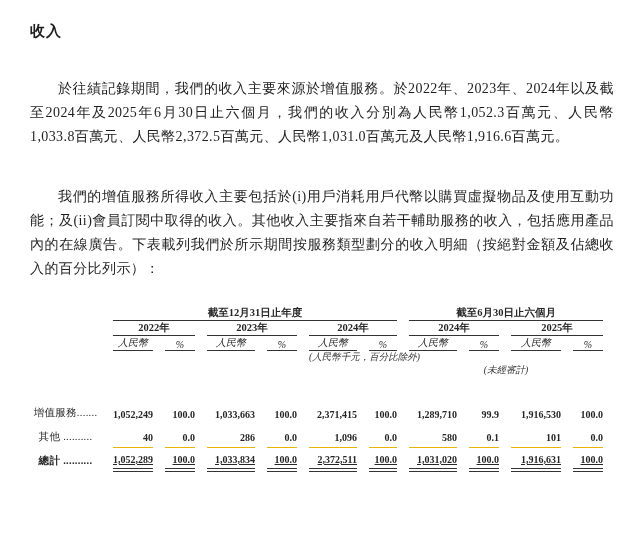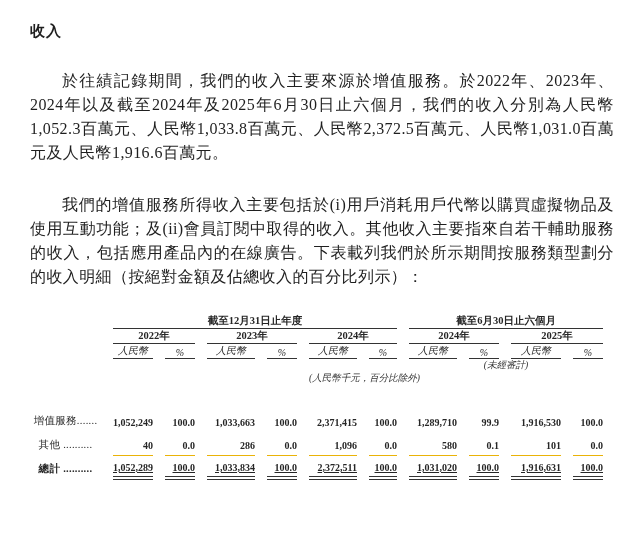--- a/index.html
+++ b/index.html
@@ -16,8 +16,8 @@
     font-size: 15px; font-weight: 700; letter-spacing: 1px;
   }
   .para {
-    margin: 28px 26px 0 30px;
-    font-size: 16px; line-height: 24px;
+    margin: 36px 26px 0 30px;
+    font-size: 14px; line-height: 24px;
     text-align: justify; text-indent: 2em;
     letter-spacing: 0.4px;
   }

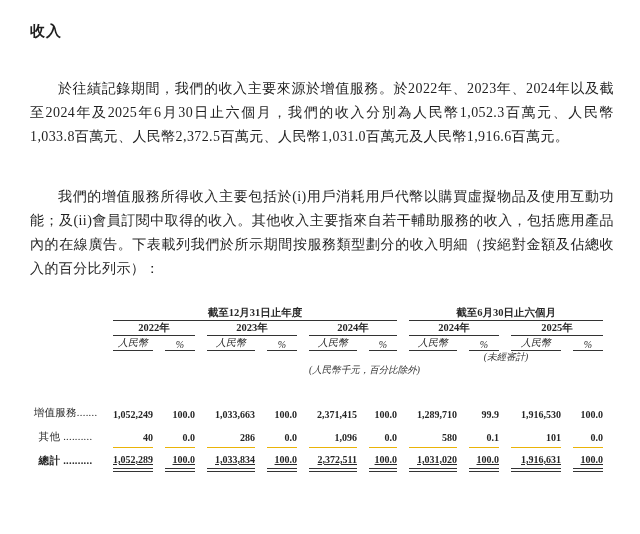--- a/index.html
+++ b/index.html
@@ -110,13 +110,13 @@
         <td class="sub-cell">%</td>
       </tr>
       <tr>
-        <td colspan="7"></td>
-        <td colspan="4" class="note-cell">(未經審計)</td>
-      </tr>
-      <tr>
         <td colspan="5"></td>
         <td colspan="2" class="note-cell">(人民幣千元，百分比除外)</td>
         <td colspan="4"></td>
+      </tr>
+      <tr>
+        <td colspan="7"></td>
+        <td colspan="4" class="note-cell">(未經審計)</td>
       </tr>
       <tr class="spacer-row">
         <td colspan="11"></td>

